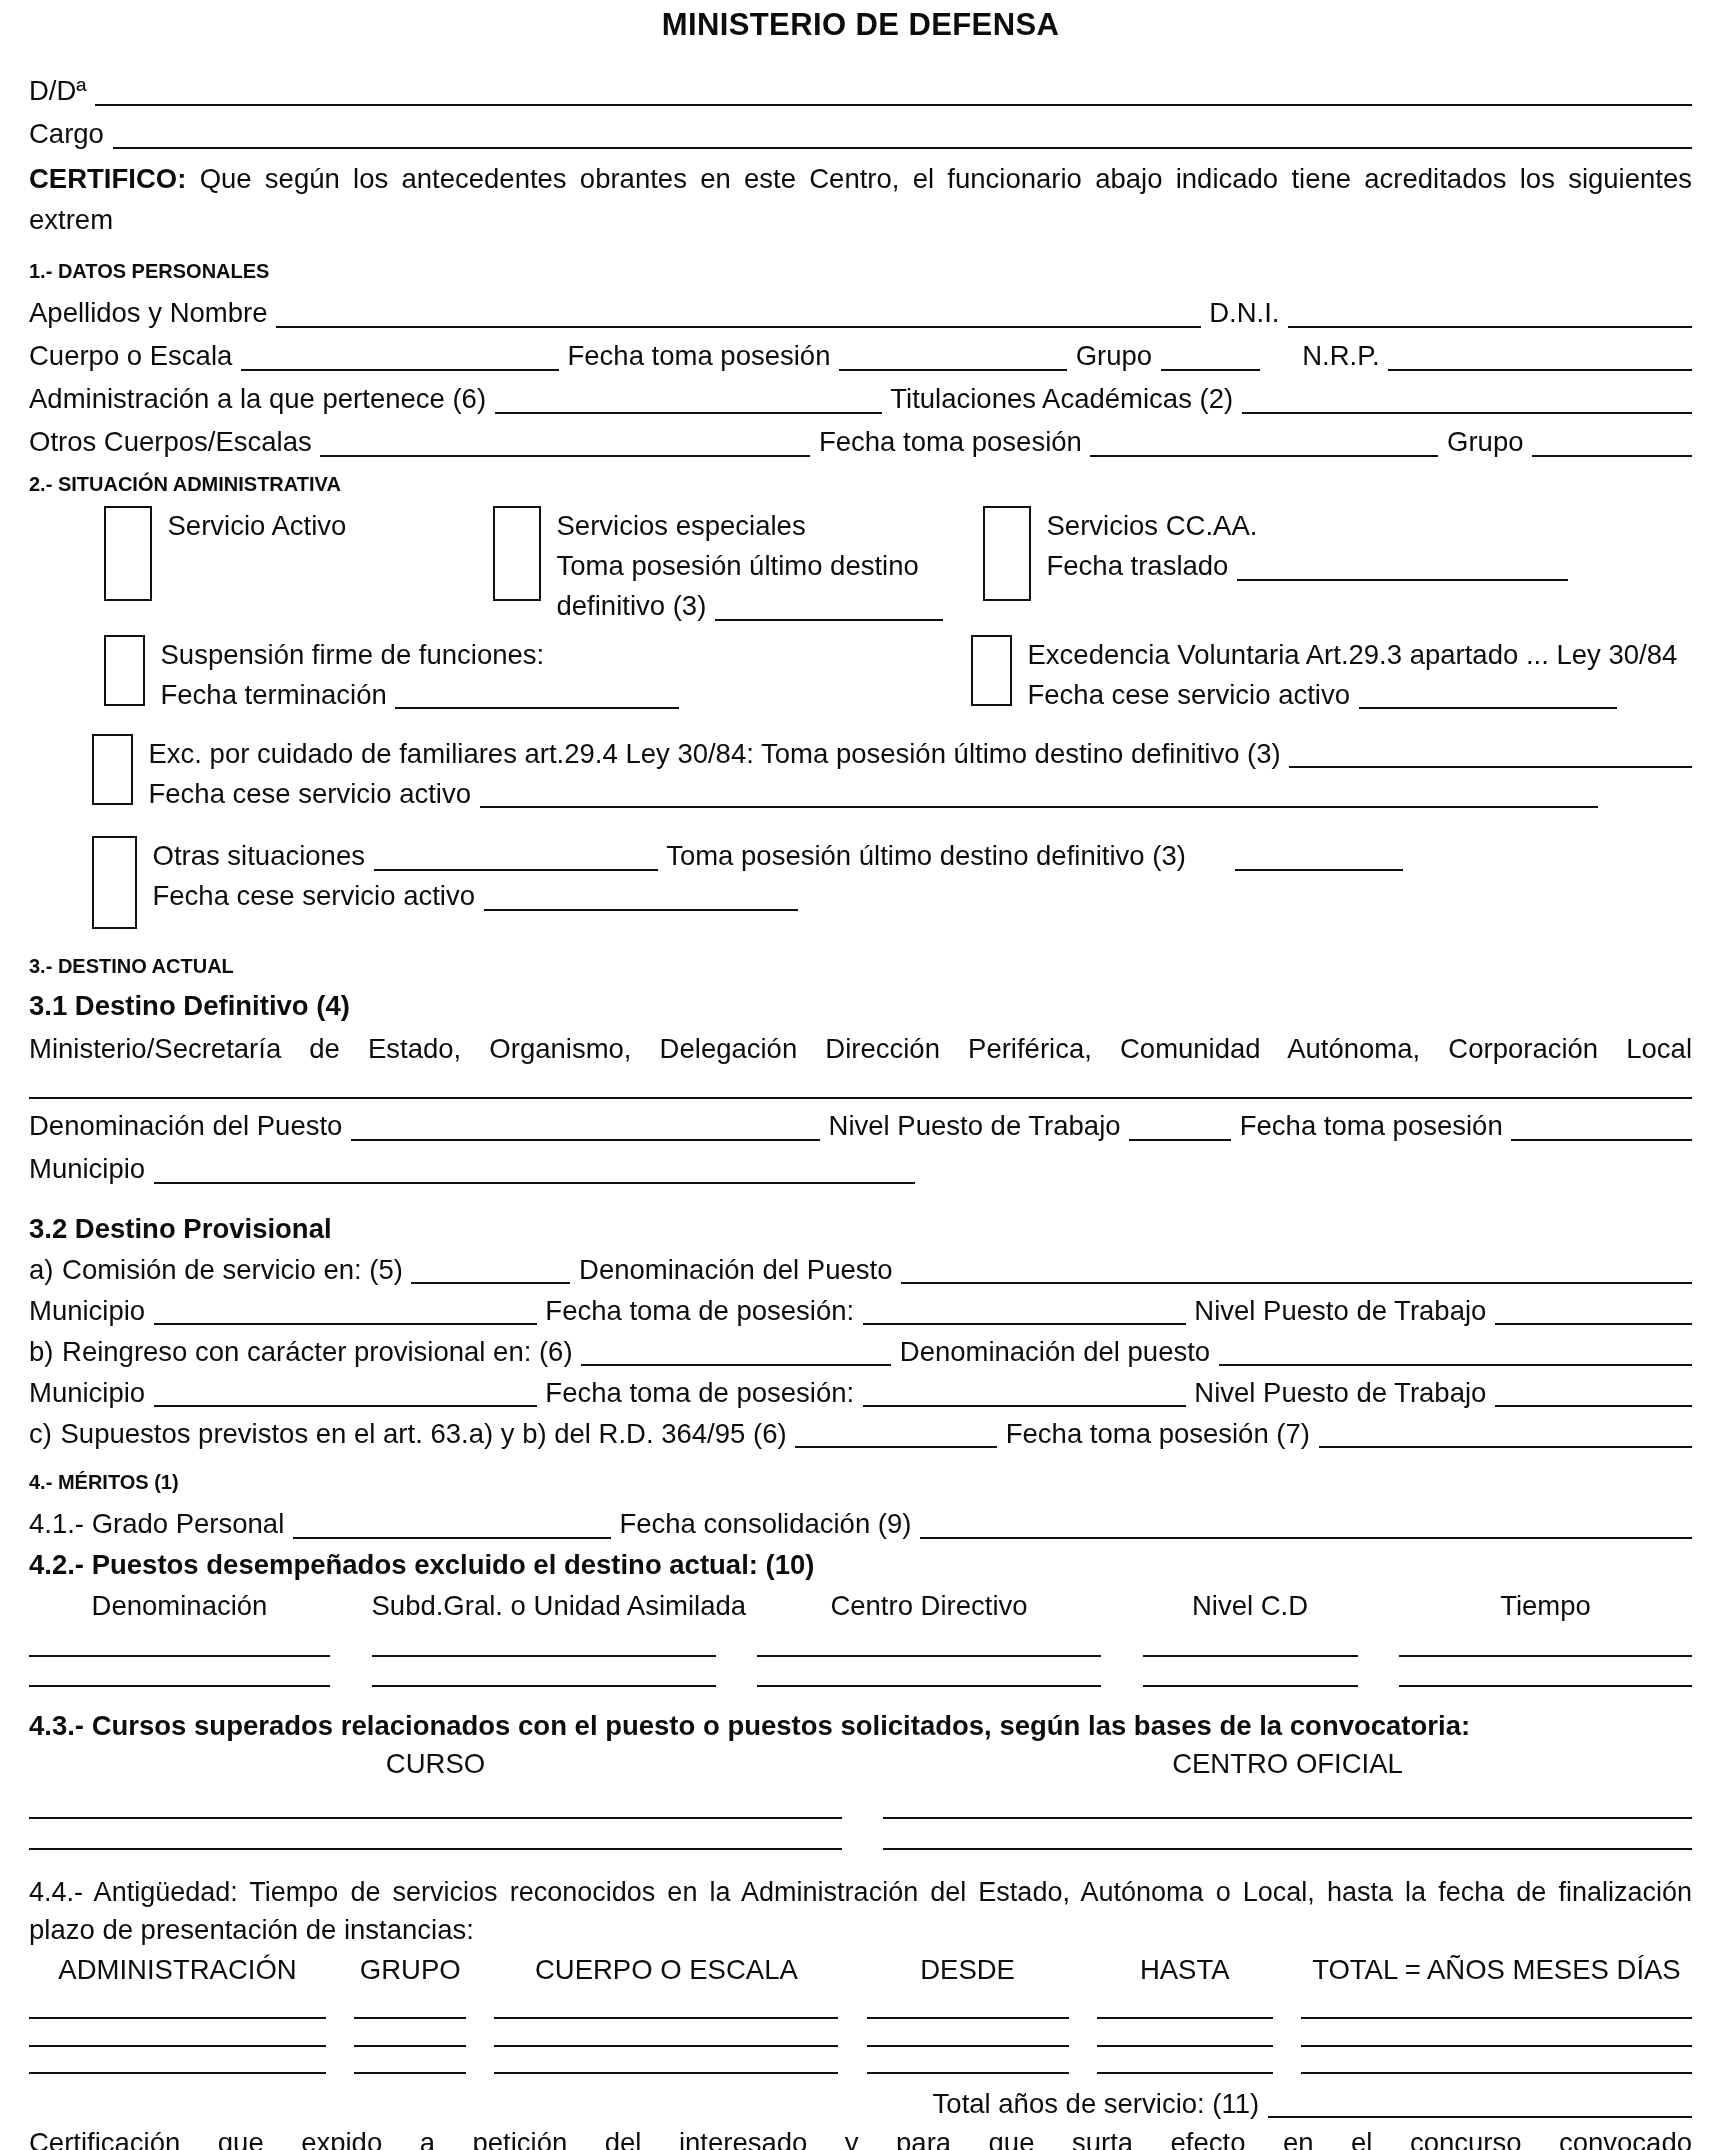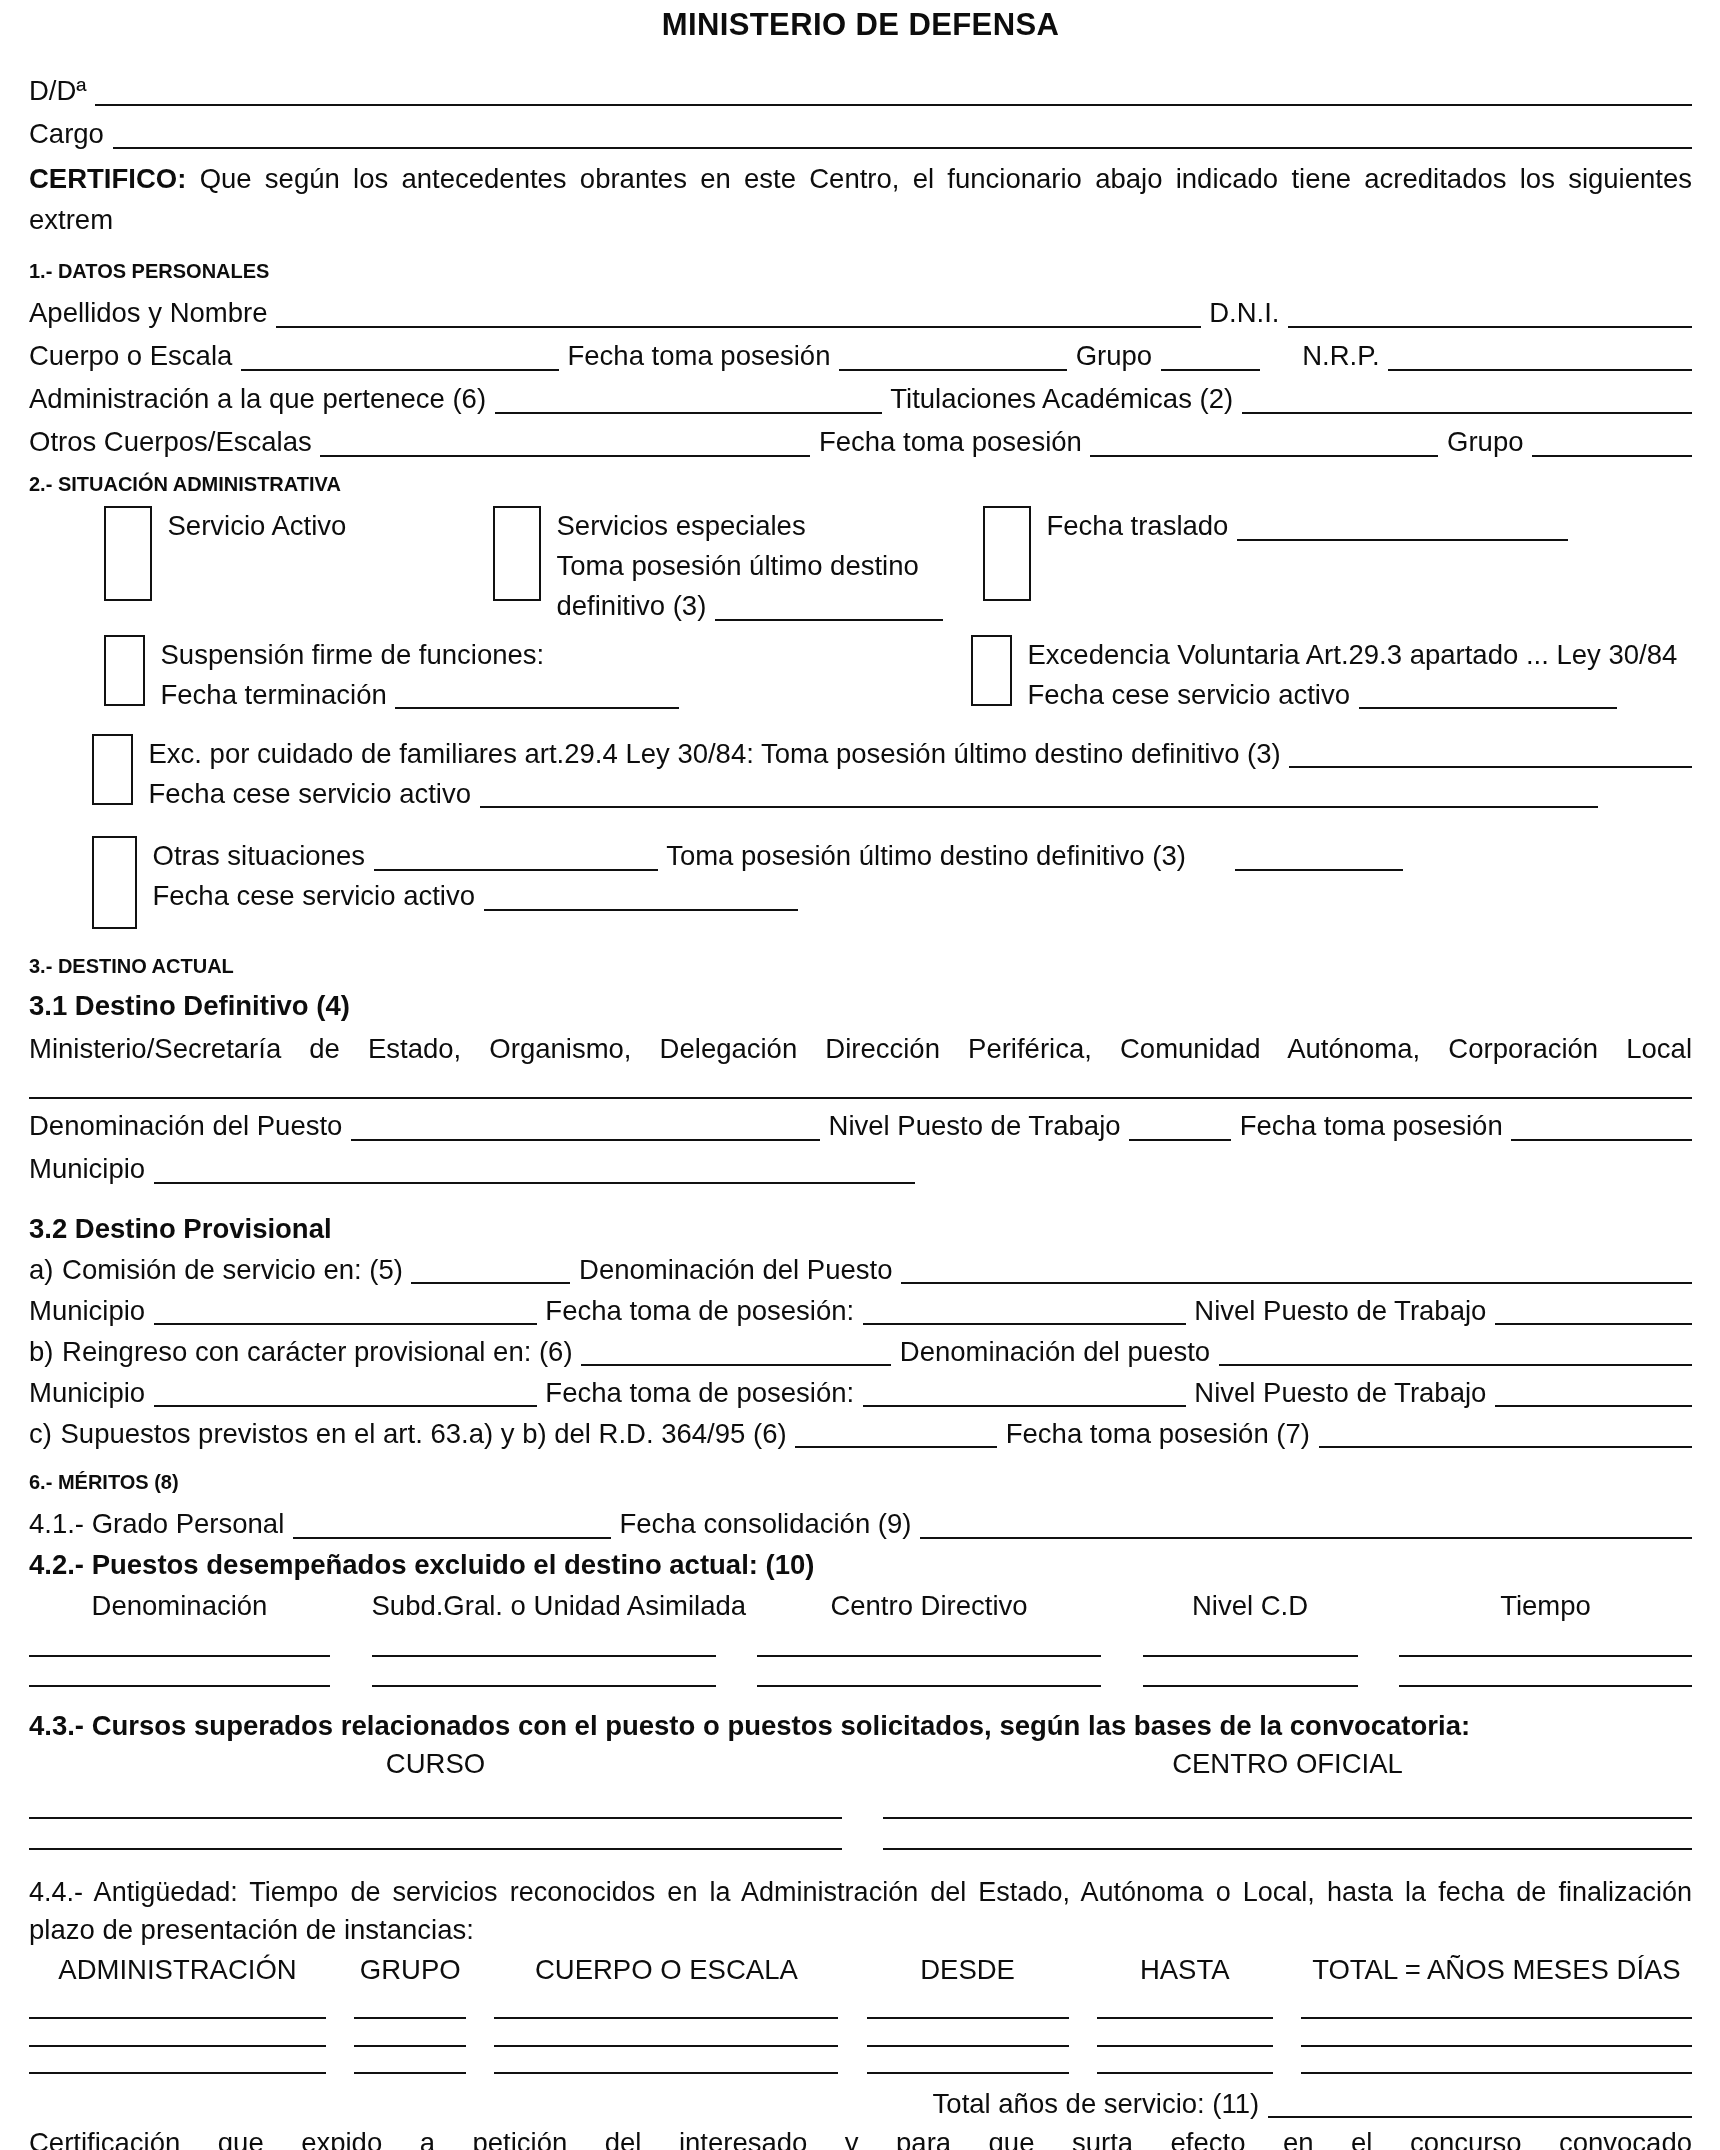--- a/index.html
+++ b/index.html
@@ -127,6 +127,9 @@
       <span class="cb cb1"></span>
       <div class="olines">
         <div class="oline">
+            <span class="t">Servicios CC.AA.</span>
+          </div>
+        <div class="oline">
           <span class="t">Fecha traslado</span>
           <span class="fb" style="width:331px"></span>
         </div>

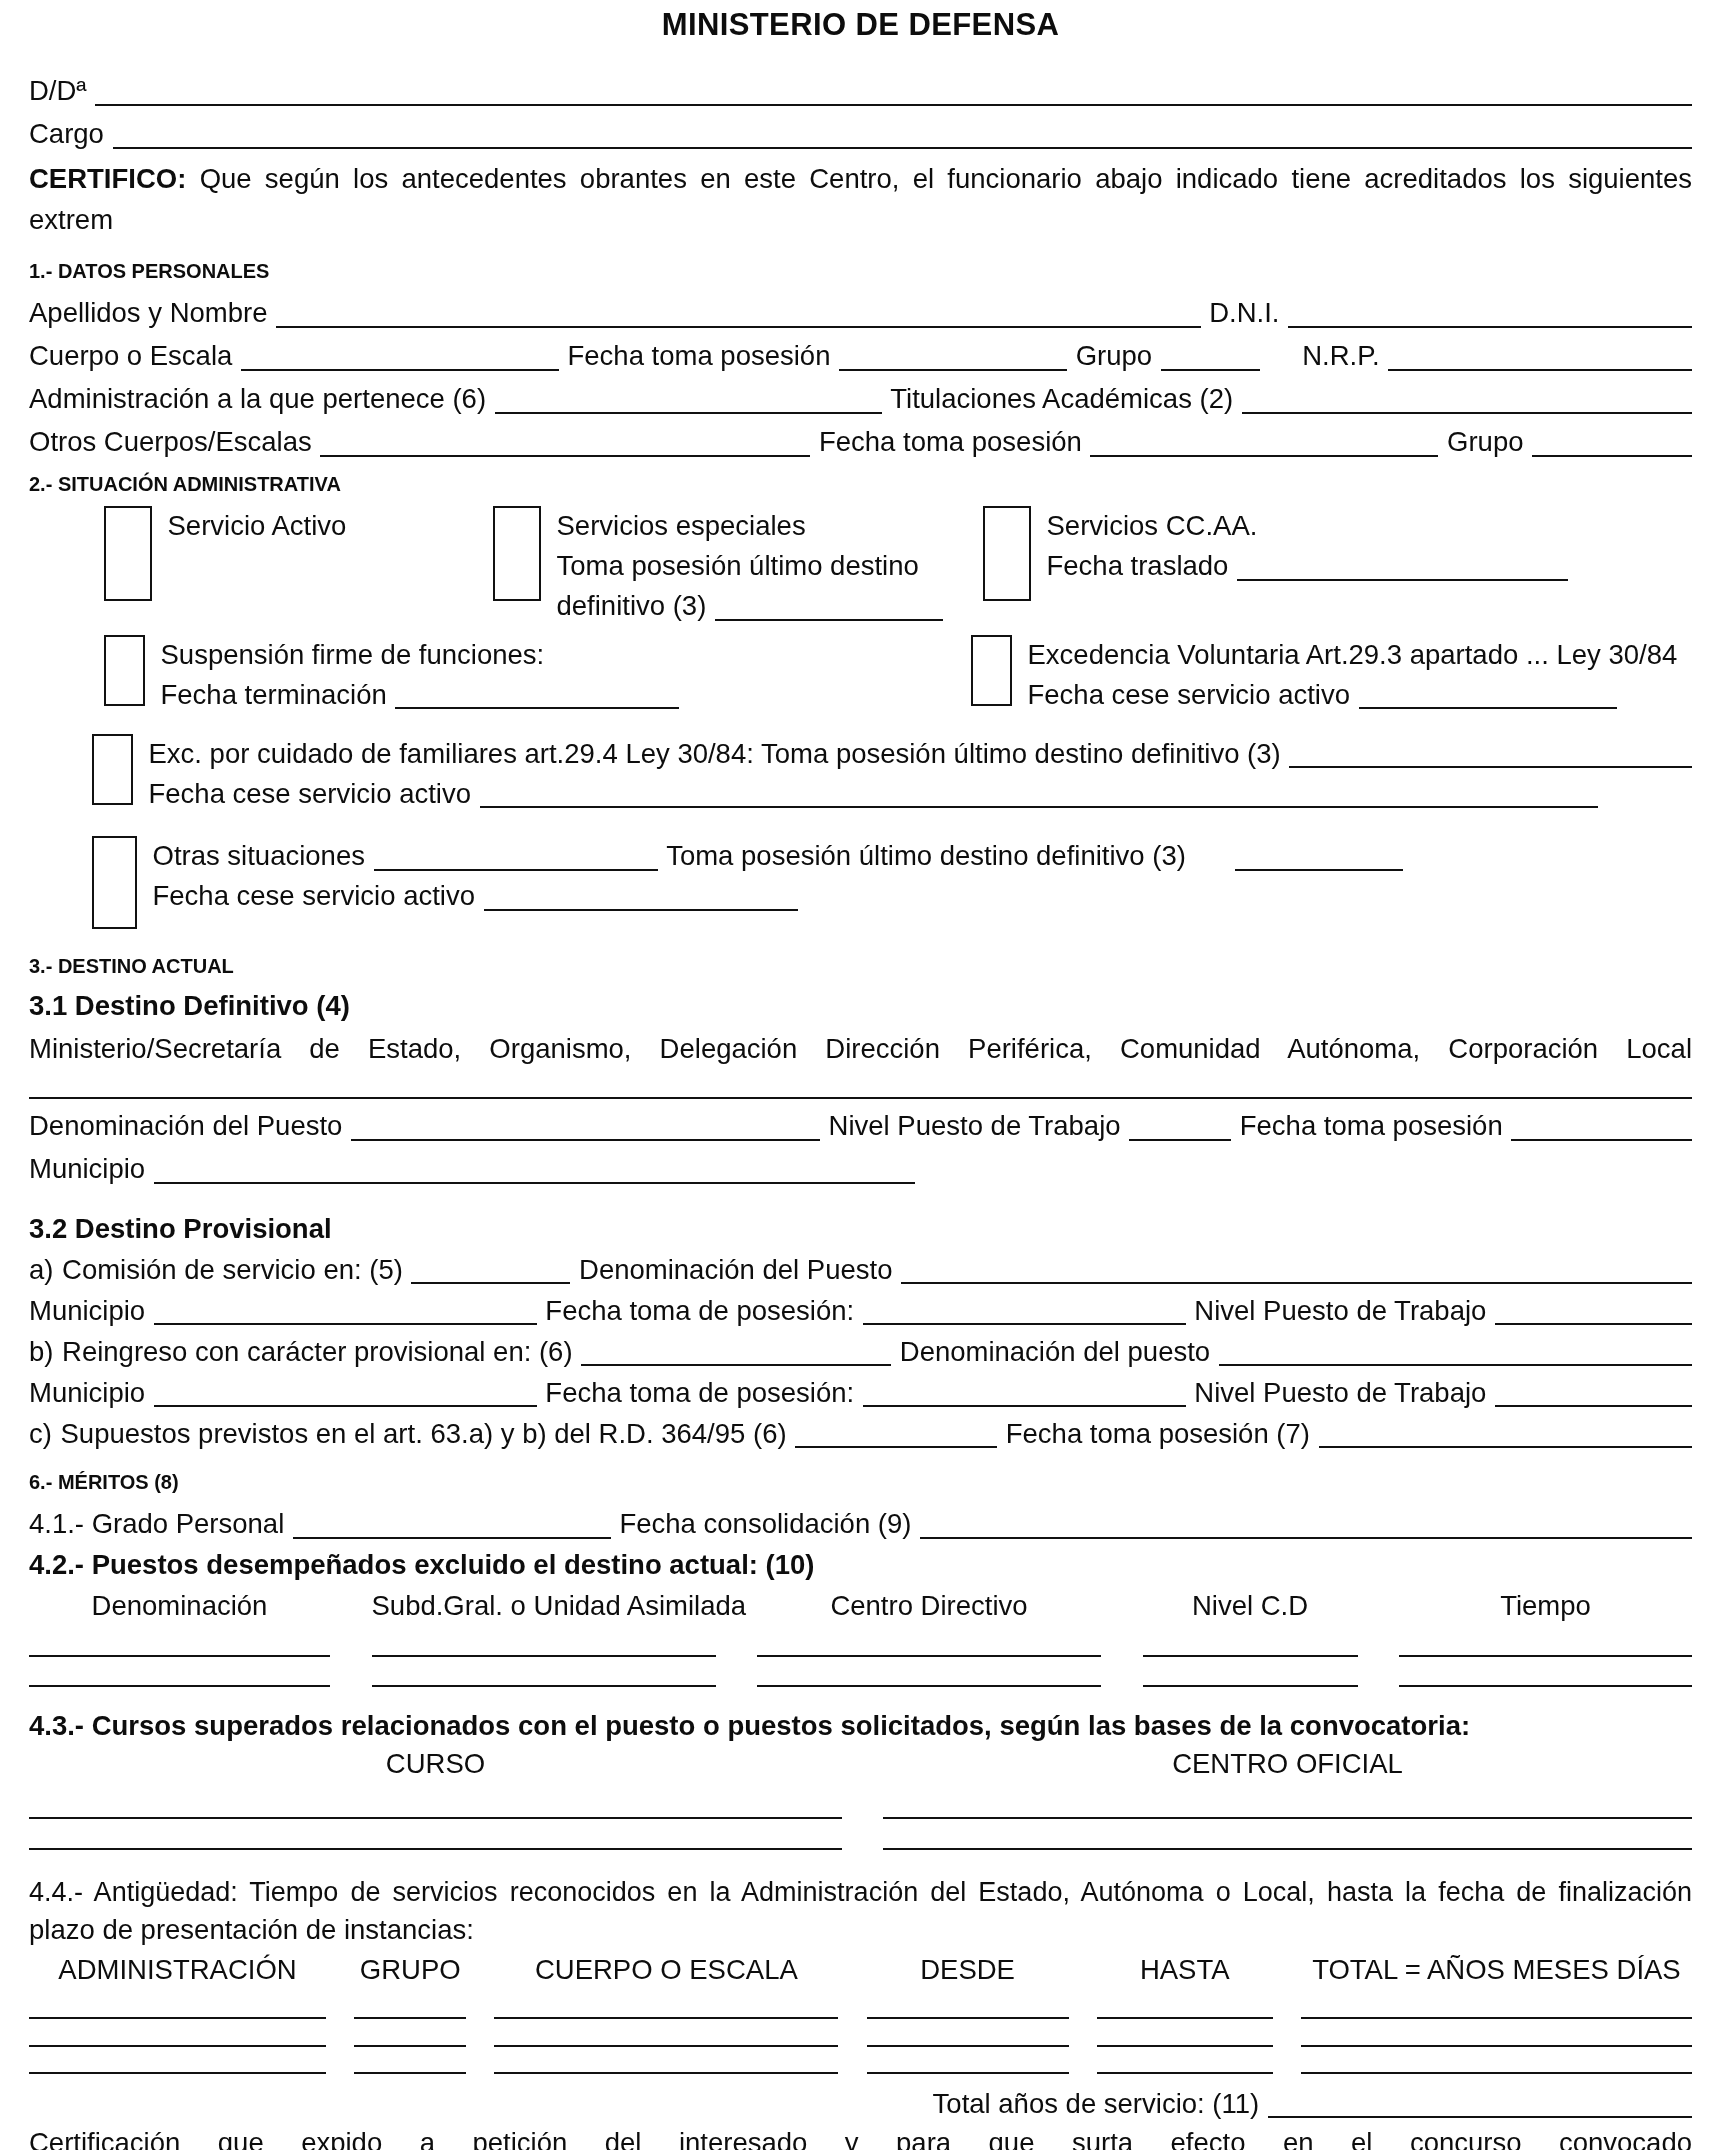--- a/index.html
+++ b/index.html
@@ -256,7 +256,7 @@
     <span class="fb grow"></span>
   </div>
 
-  <div class="sec-title" style="margin-top:8.6px">6.- MÉRITOS (8)</div>
+  <div class="sec-title" style="margin-top:8.6px">4.- MÉRITOS (1)</div>
   <div class="frow">
     <span class="t">4.1.- Grado Personal</span>
     <span class="fb" style="width:318px"></span>

